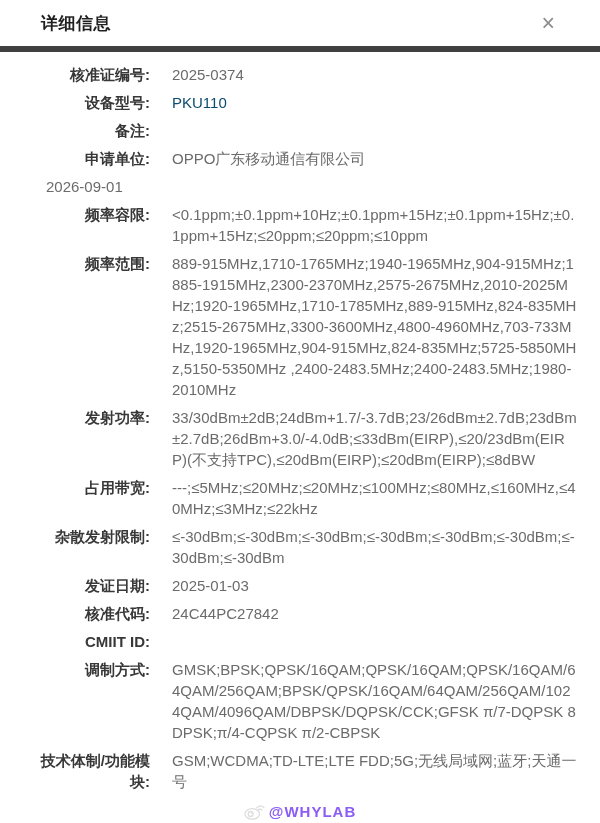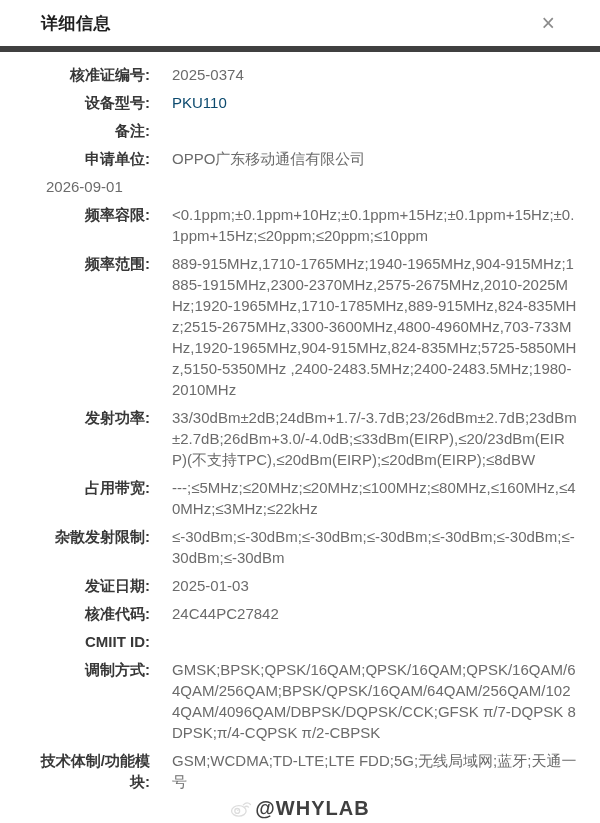--- a/index.html
+++ b/index.html
@@ -73,9 +73,9 @@
     pointer-events: none;
   }
   .watermark-text {
-    font-size: 20px;
+    font-size: 15px;
     font-weight: 700;
-    color: #404040;
+    color: #8b5cf6;
     letter-spacing: 1px;
   }
 </style>

